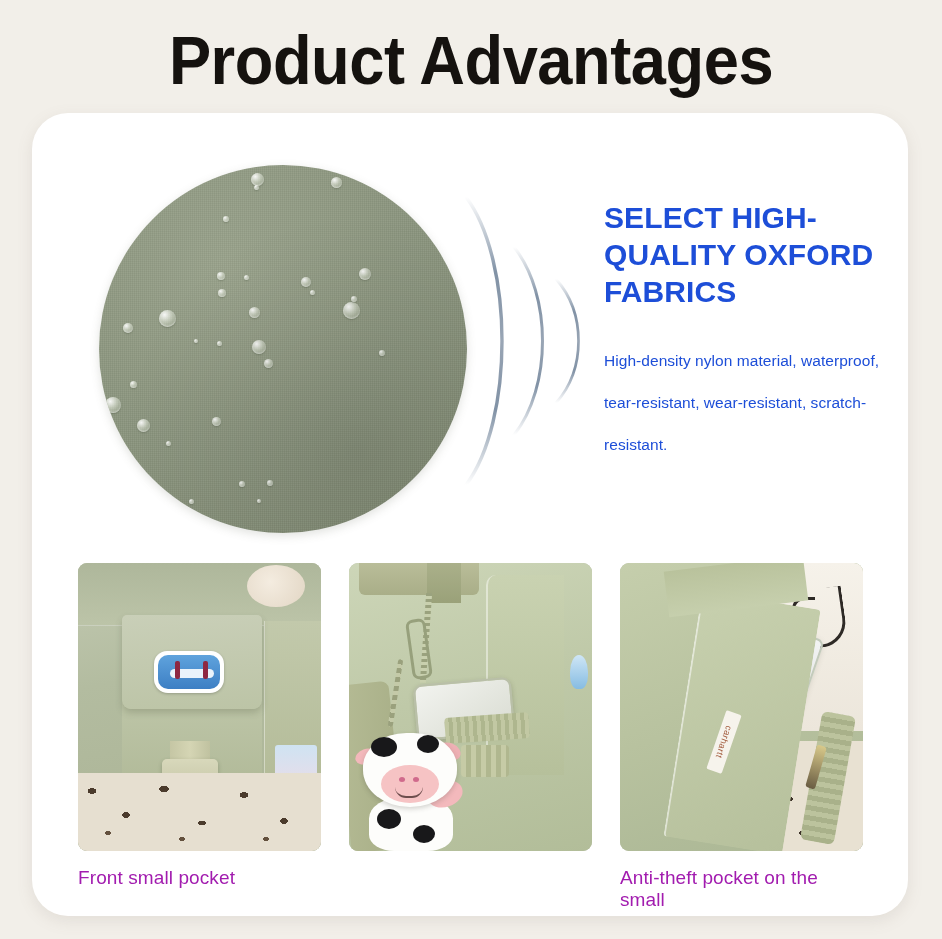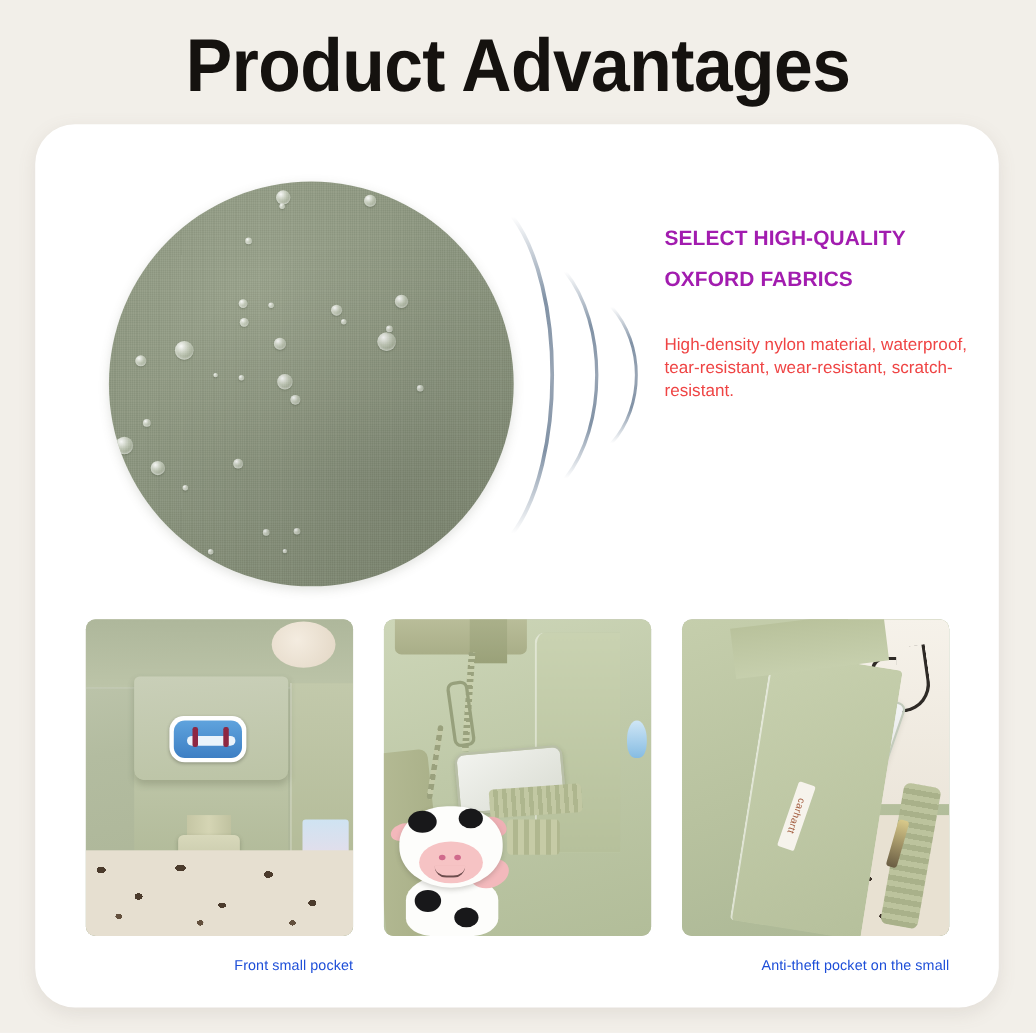--- a/index.html
+++ b/index.html
@@ -114,10 +114,10 @@
     width: 278px;
   }
   .headline {
-    font-size: 19px;
+    font-size: 30px;
     font-weight: 700;
     line-height: 37px;
-    color: #a21caf;
+    color: #1d4ed8;
     letter-spacing: 0.1px;
     margin: 0;
   }

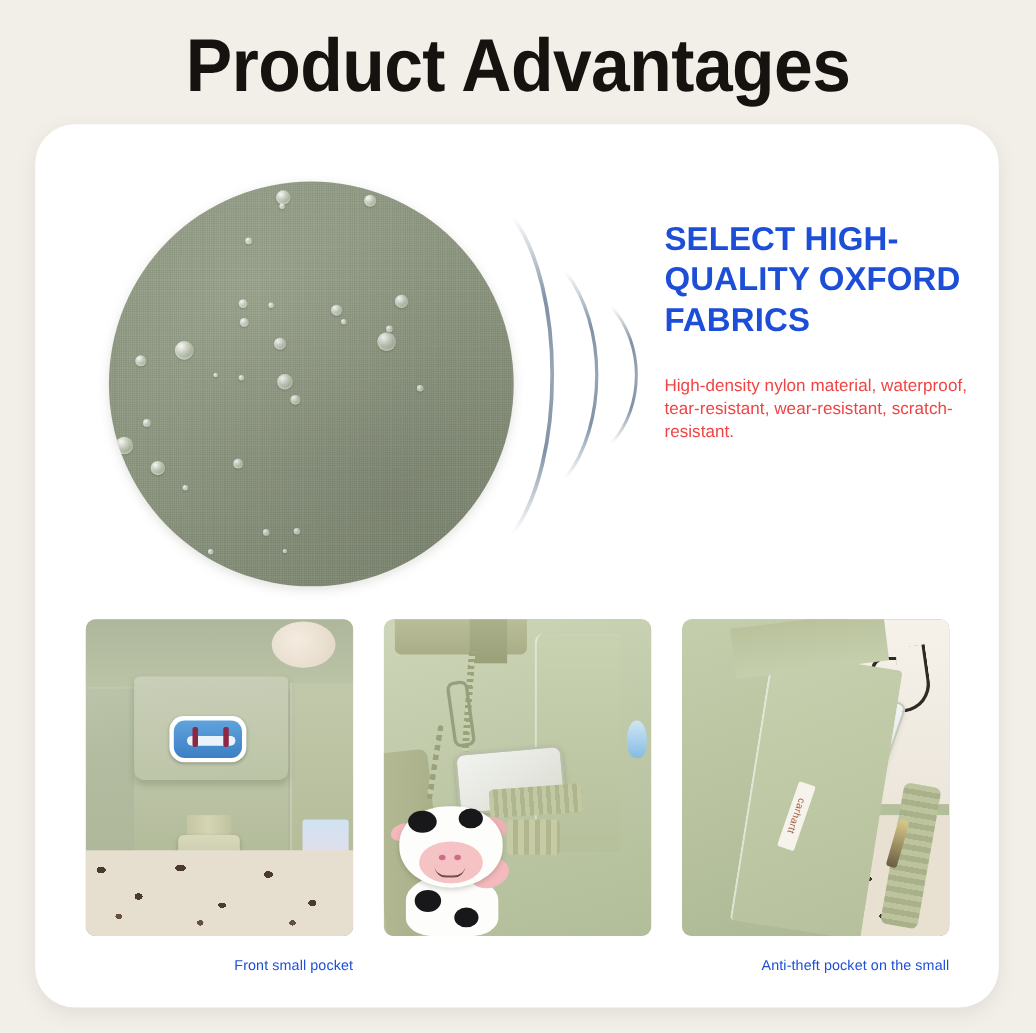--- a/index.html
+++ b/index.html
@@ -124,8 +124,8 @@
   .body-copy {
     margin: 30px 0 0 0;
     font-size: 15.5px;
-    line-height: 21px;
-    color: #ef4444;
+    line-height: 42px;
+    color: #1d4ed8;
     letter-spacing: 0.05px;
   }
 

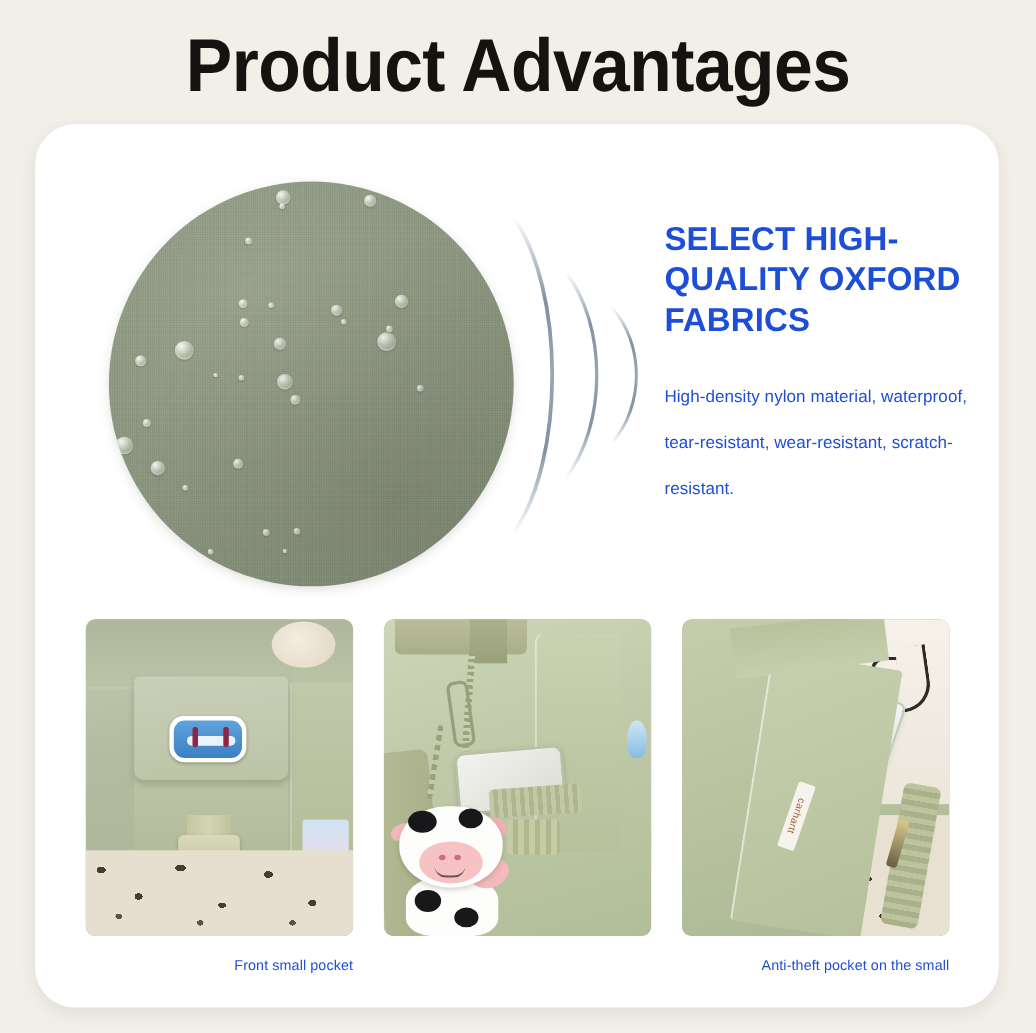--- a/index.html
+++ b/index.html
@@ -151,9 +151,9 @@
   }
   .caption {
     margin-top: 16px;
-    text-align: right;
-    font-size: 13px;
-    color: #1d4ed8;
+    text-align: left;
+    font-size: 19px;
+    color: #a21caf;
     letter-spacing: 0.1px;
     line-height: 22px;
   }

